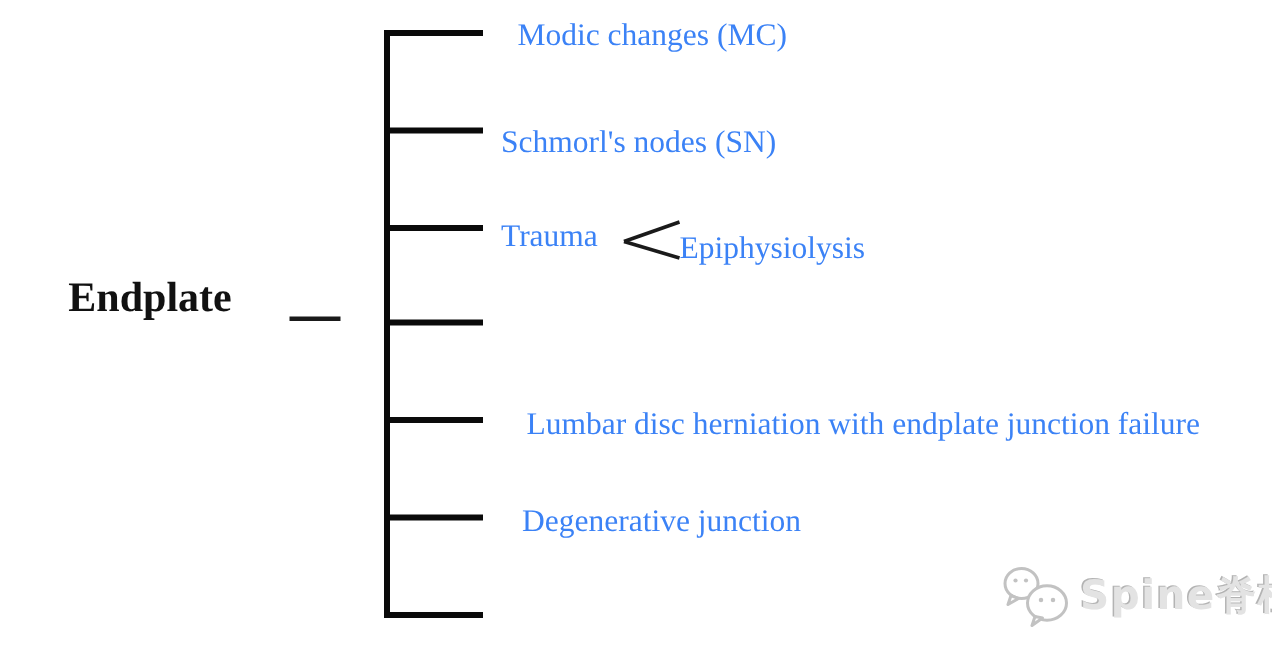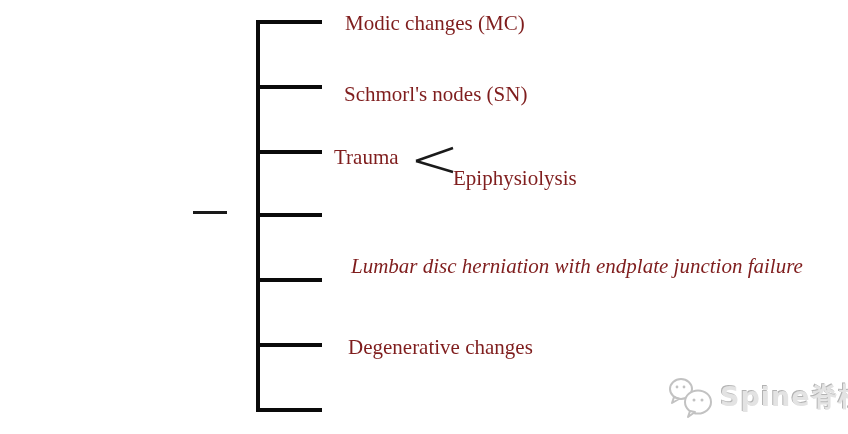--- a/index.html
+++ b/index.html
@@ -67,7 +67,7 @@
     font-size: 21px;
     line-height: 28px;
     white-space: nowrap;
-    color: #7f1d1d;
+    color: #3b82f6;
   }
   .lbl-0 { left: 345px; top: 9px; }
   .lbl-1 { left: 344px; top: 80px; text-align: center; }

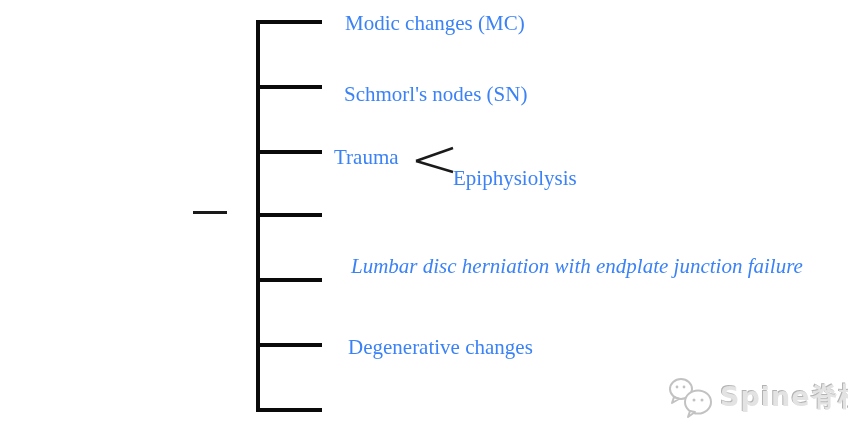--- a/index.html
+++ b/index.html
@@ -70,7 +70,7 @@
     color: #3b82f6;
   }
   .lbl-0 { left: 345px; top: 9px; }
-  .lbl-1 { left: 344px; top: 80px; text-align: center; }
+  .lbl-1 { left: 334px; top: 80px; text-align: center; }
   .lbl-2 { left: 334px; top: 143px; }
   .lbl-3 { left: 348px; top: 203px; }
   .lbl-4 { left: 351px; top: 252px; font-style: italic; }

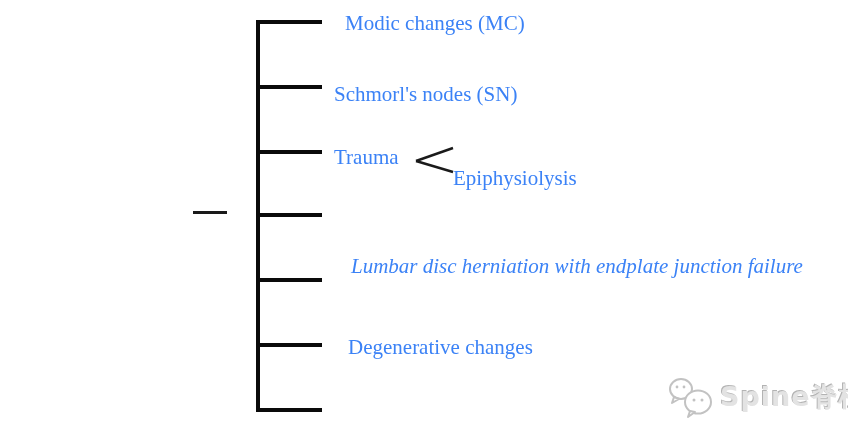--- a/index.html
+++ b/index.html
@@ -85,7 +85,7 @@
     height: 28px;
   }
   .sub-0 { left: 455px; top: 128px; }
-  .sub-1 { left: 453px; top: 164px; }
+  .sub-1 { left: 453px; top: 151px; }
   
   .watermark {
     position: absolute;

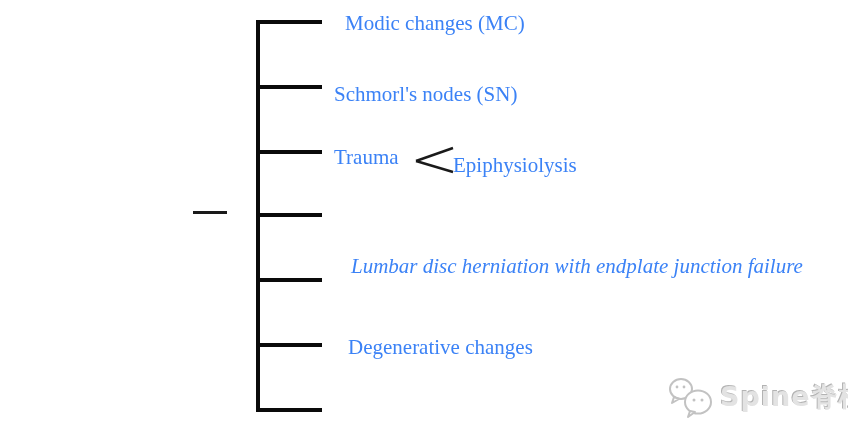--- a/index.html
+++ b/index.html
@@ -112,6 +112,7 @@
 <div class="stage">
 
   <div class="root-label">
+    <div>Endplate</div>
   </div>
 
   <div class="dash"></div>

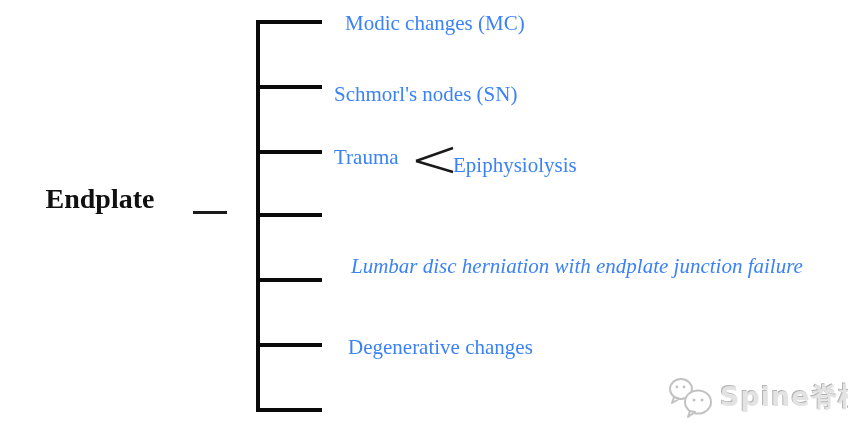--- a/index.html
+++ b/index.html
@@ -73,7 +73,7 @@
   .lbl-1 { left: 334px; top: 80px; text-align: center; }
   .lbl-2 { left: 334px; top: 143px; }
   .lbl-3 { left: 348px; top: 203px; }
-  .lbl-4 { left: 351px; top: 252px; font-style: italic; }
+  .lbl-4 { left: 351px; top: 268px; }
   .lbl-5 { left: 348px; top: 333px; }
   .lbl-6 { left: 348px; top: 397px; }
   

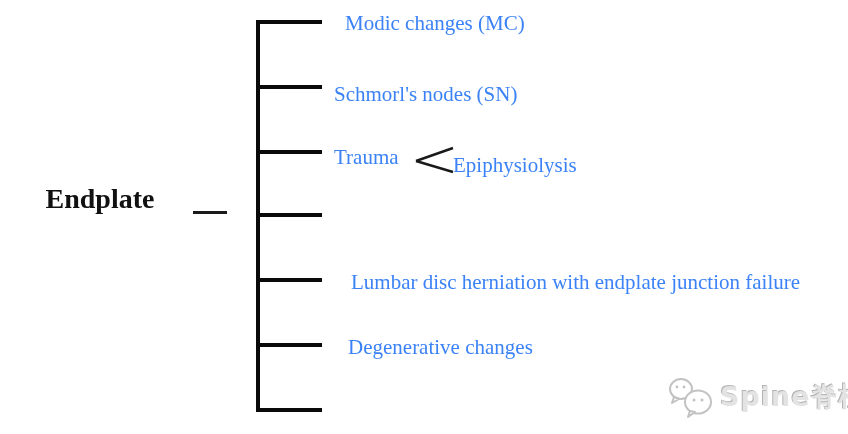--- a/index.html
+++ b/index.html
@@ -131,7 +131,7 @@
   <div class="branch-label lbl-1">Schmorl's nodes (SN)</div>
   <div class="branch-label lbl-2">Trauma</div>
   <div class="branch-label lbl-4">Lumbar disc herniation with endplate junction failure</div>
-  <div class="branch-label lbl-5">Degenerative changes</div>
+  <div class="branch-label lbl-5">Degenerative junction</div>
 
   <svg class="fork" viewBox="0 0 41 28">
     <line x1="2" y1="15" x2="39" y2="2" stroke="#1a1a1a" stroke-width="2.4"></line>

